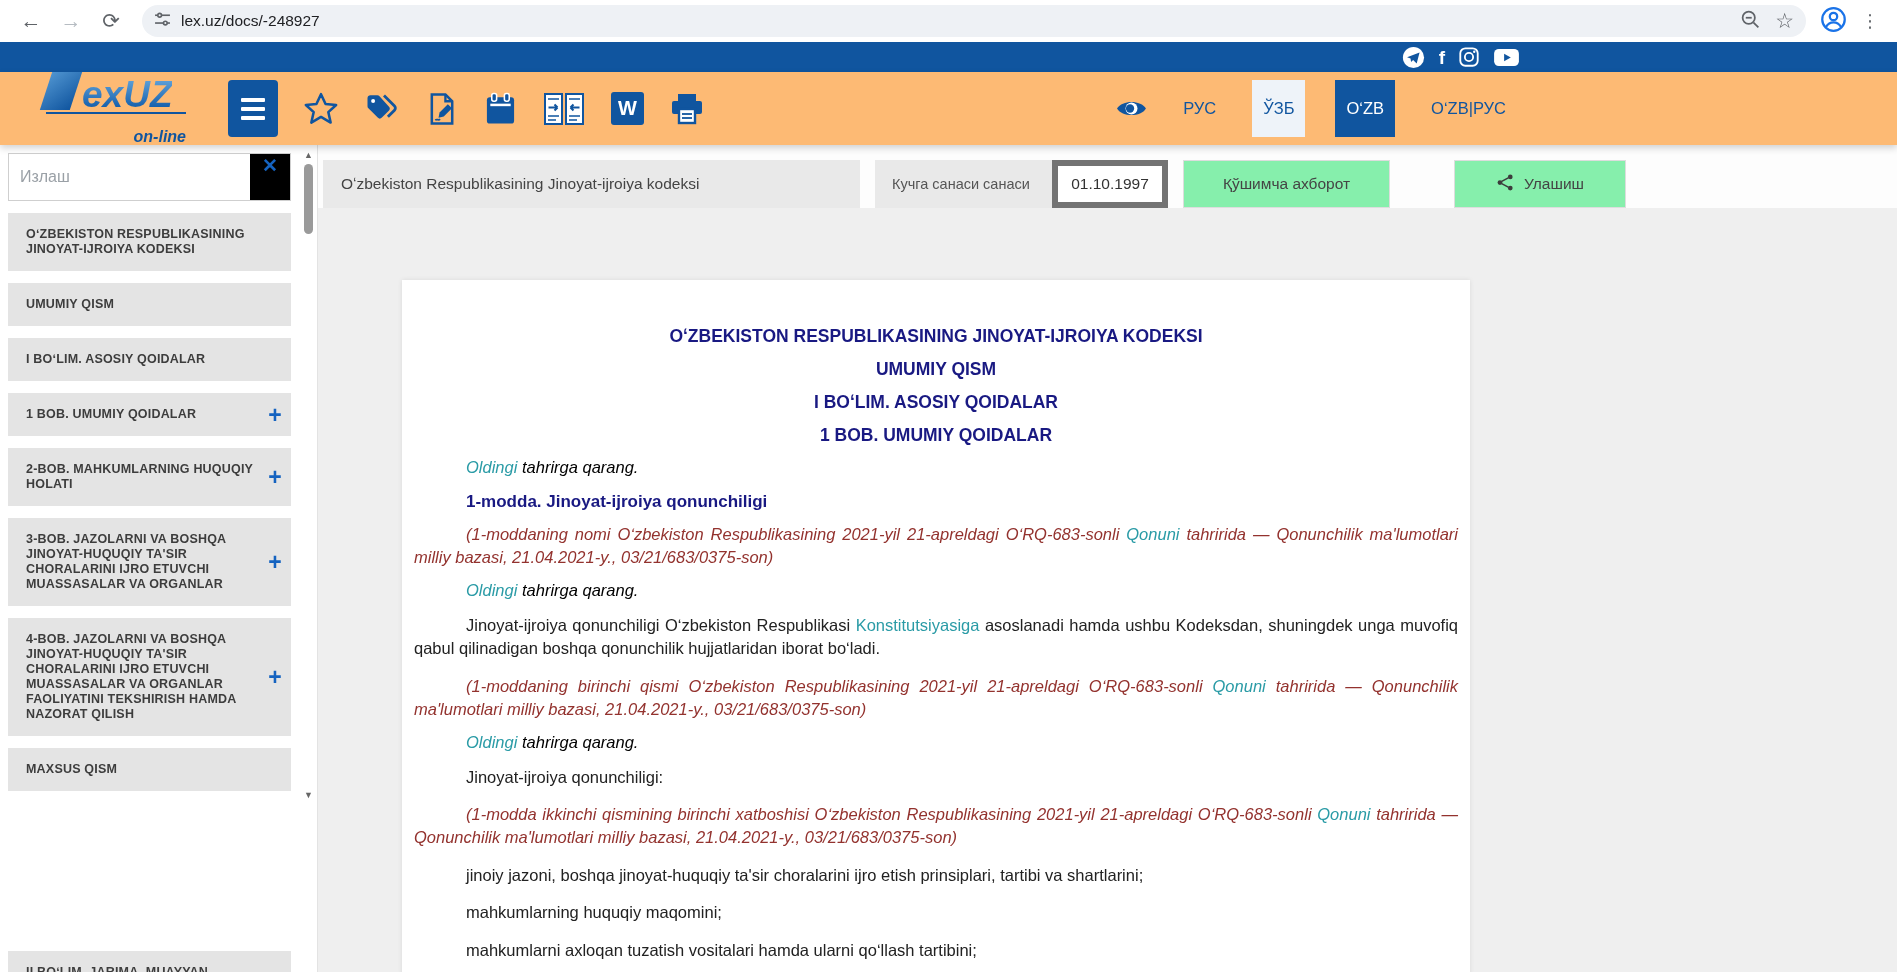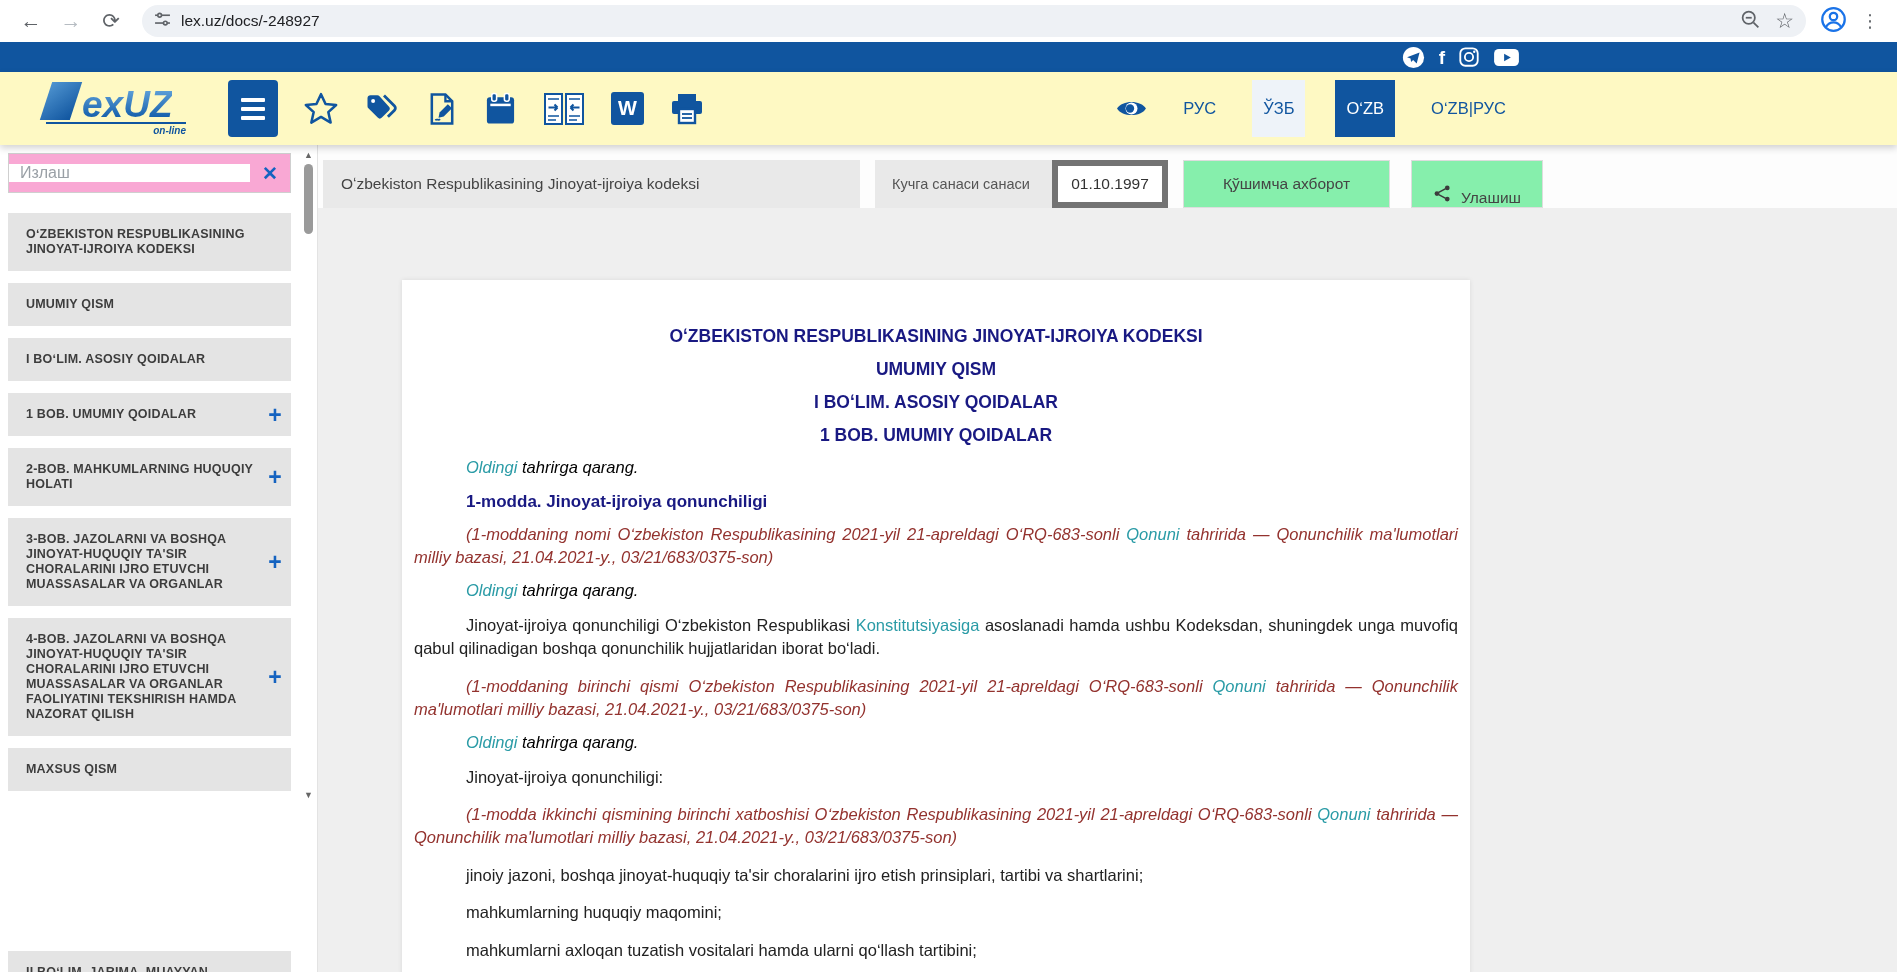--- a/index.html
+++ b/index.html
@@ -25,7 +25,7 @@
   .fb-f { color:#fff; font-weight:800; font-size:19px; line-height:1; }
 
   
-  .toolbar { height:73px; background:#fef9c3; position:relative; z-index:6;
+  .toolbar { height:73px; background:#fdba74; position:relative; z-index:6;
              box-shadow:0 3px 7px rgba(0,0,0,.18); display:flex; align-items:center; }
   .logo { margin-left:46px; width:150px; position:relative; cursor:pointer; }
   .logo-row { display:flex; align-items:flex-end; }

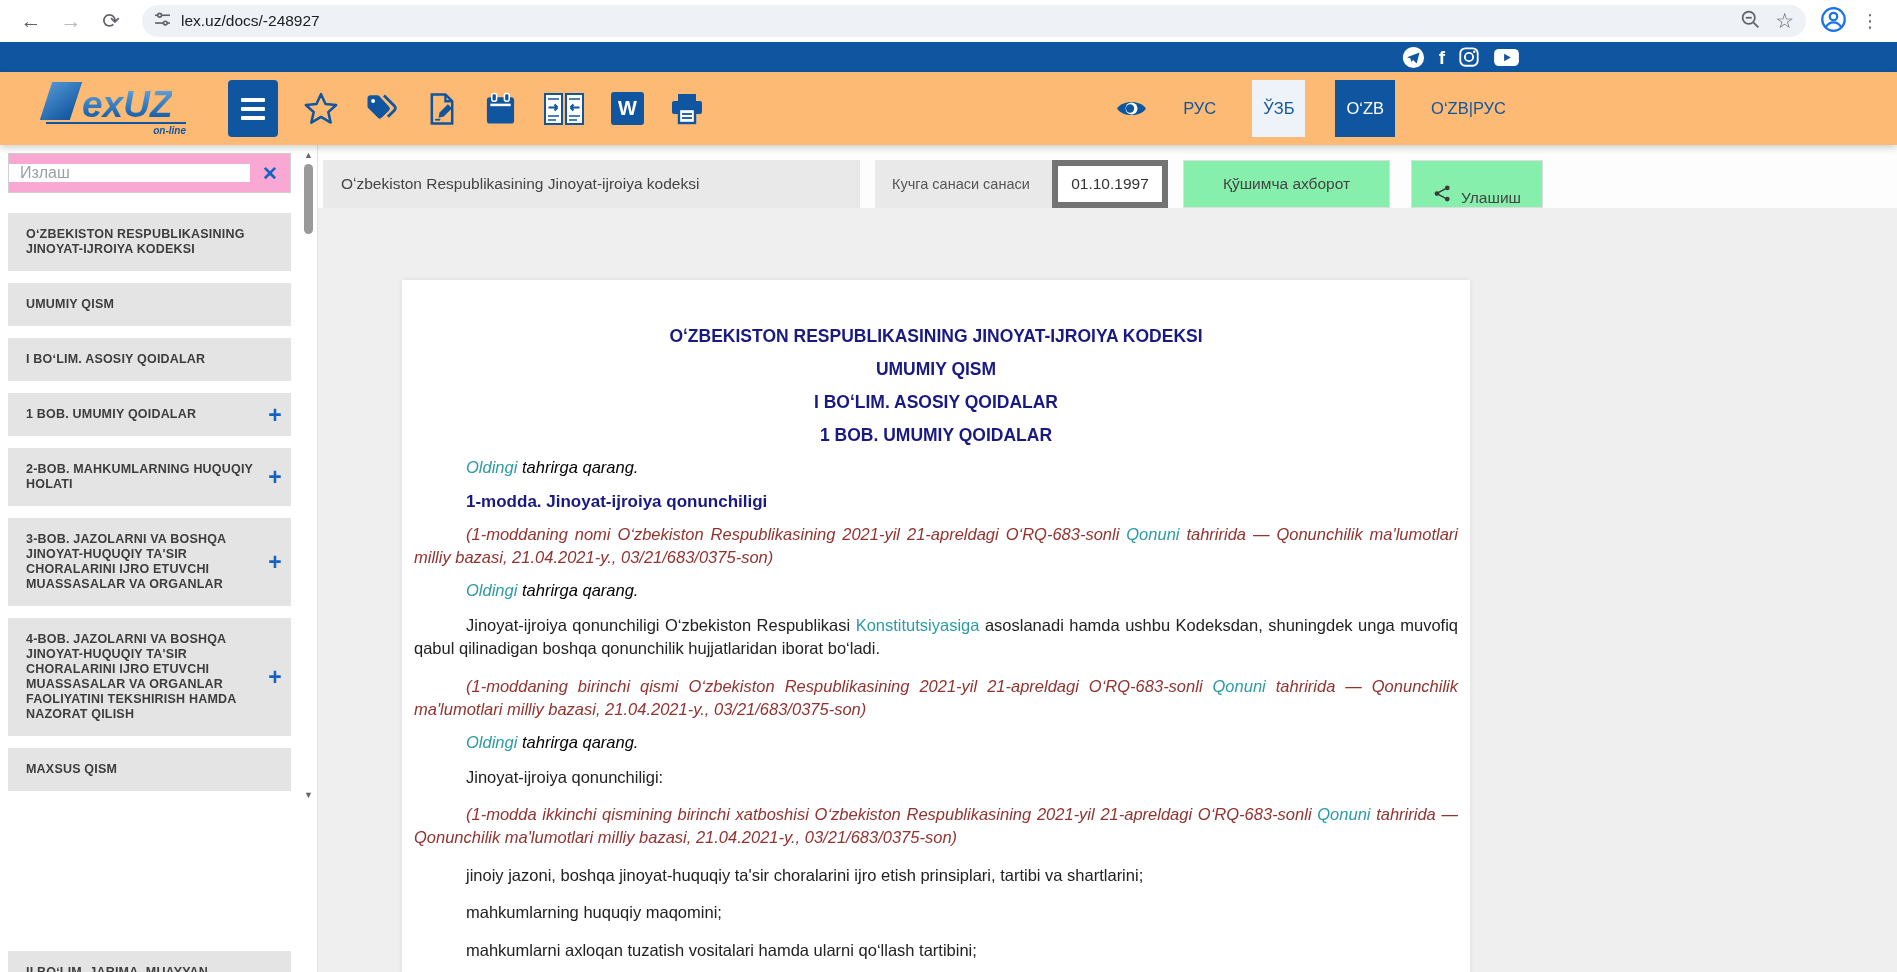--- a/index.html
+++ b/index.html
@@ -34,8 +34,8 @@
   .logo-txt { font-size:37px; font-weight:800; font-style:italic; color:#1b6bb3; line-height:.8;
               background:linear-gradient(180deg,#5ea0d8,#0f5aa8); -webkit-background-clip:text;
               background-clip:text; -webkit-text-fill-color:transparent; }
-  .logo-sub { text-align:right; font-size:10px; font-weight:700; font-style:italic; color:#10559f;
-              border-top:2.5px solid #10559f; margin-top:2px; padding-top:1px; width:140px; }
+  .logo-sub { text-align:right; font-size:16px; font-weight:700; font-style:italic; color:#10559f;
+              border-top:2.5px solid #10559f; margin-top:2px; padding-top:14px; width:140px; }
   .tools { display:flex; align-items:center; gap:25px; margin-left:32px; height:100%; }
   .burger { width:50px; height:57px; background:#10559f; border-radius:4px; display:flex;
             flex-direction:column; justify-content:center; align-items:center; gap:5px; }

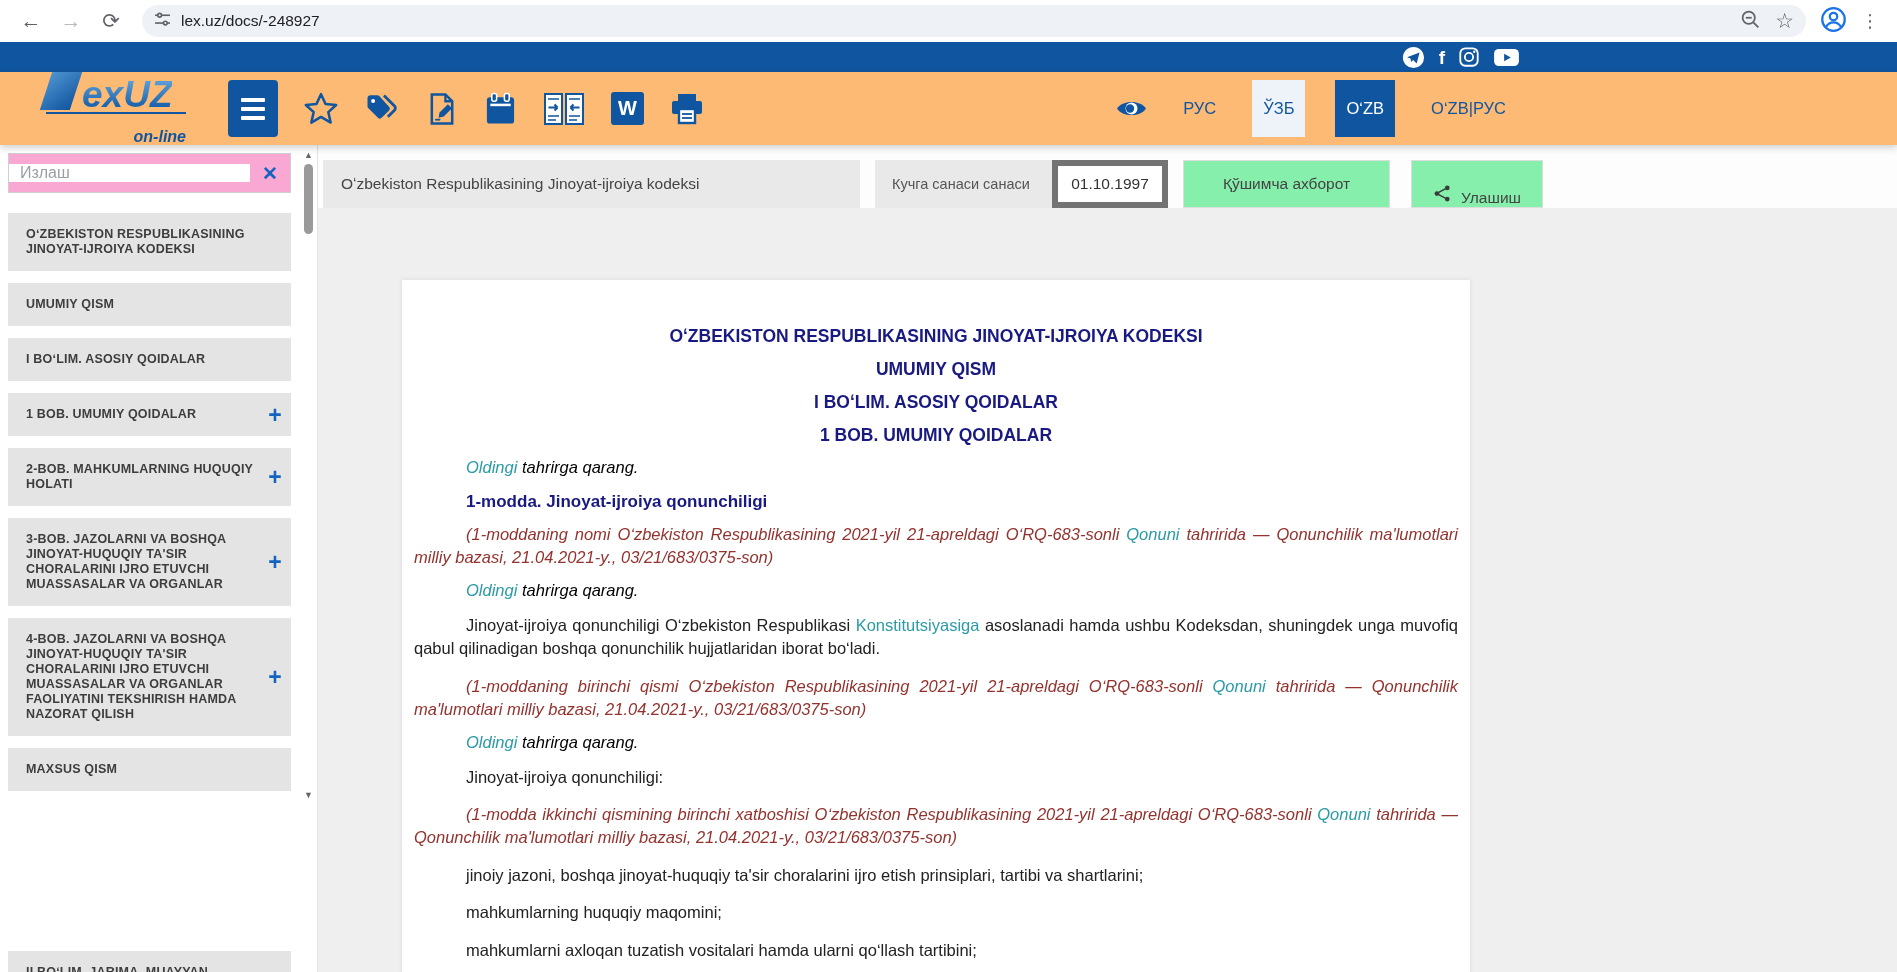--- a/index.html
+++ b/index.html
@@ -50,8 +50,8 @@
   
   .sidebar { position:absolute; left:0; top:145px; width:318px; bottom:0; background:#fff;
              border-right:1px solid #e3e3e3; overflow:hidden; }
-  .search-wrap { position:absolute; left:8px; top:8px; width:283px; height:40px;
-                 border:1px solid #cfcfcf; background:#f9a8d4; display:flex; align-items:center; }
+  .search-wrap { position:absolute; left:8px; top:8px; width:283px; height:48px;
+                 border:1px solid #cfcfcf; background:#000000; display:flex; }
   .search-wrap input { border:0; outline:0; flex:1; font-size:16px; padding-left:11px;
                        color:#333; font-family:"Liberation Sans",sans-serif; }
   .search-wrap input::placeholder { color:#9aa0a6; }

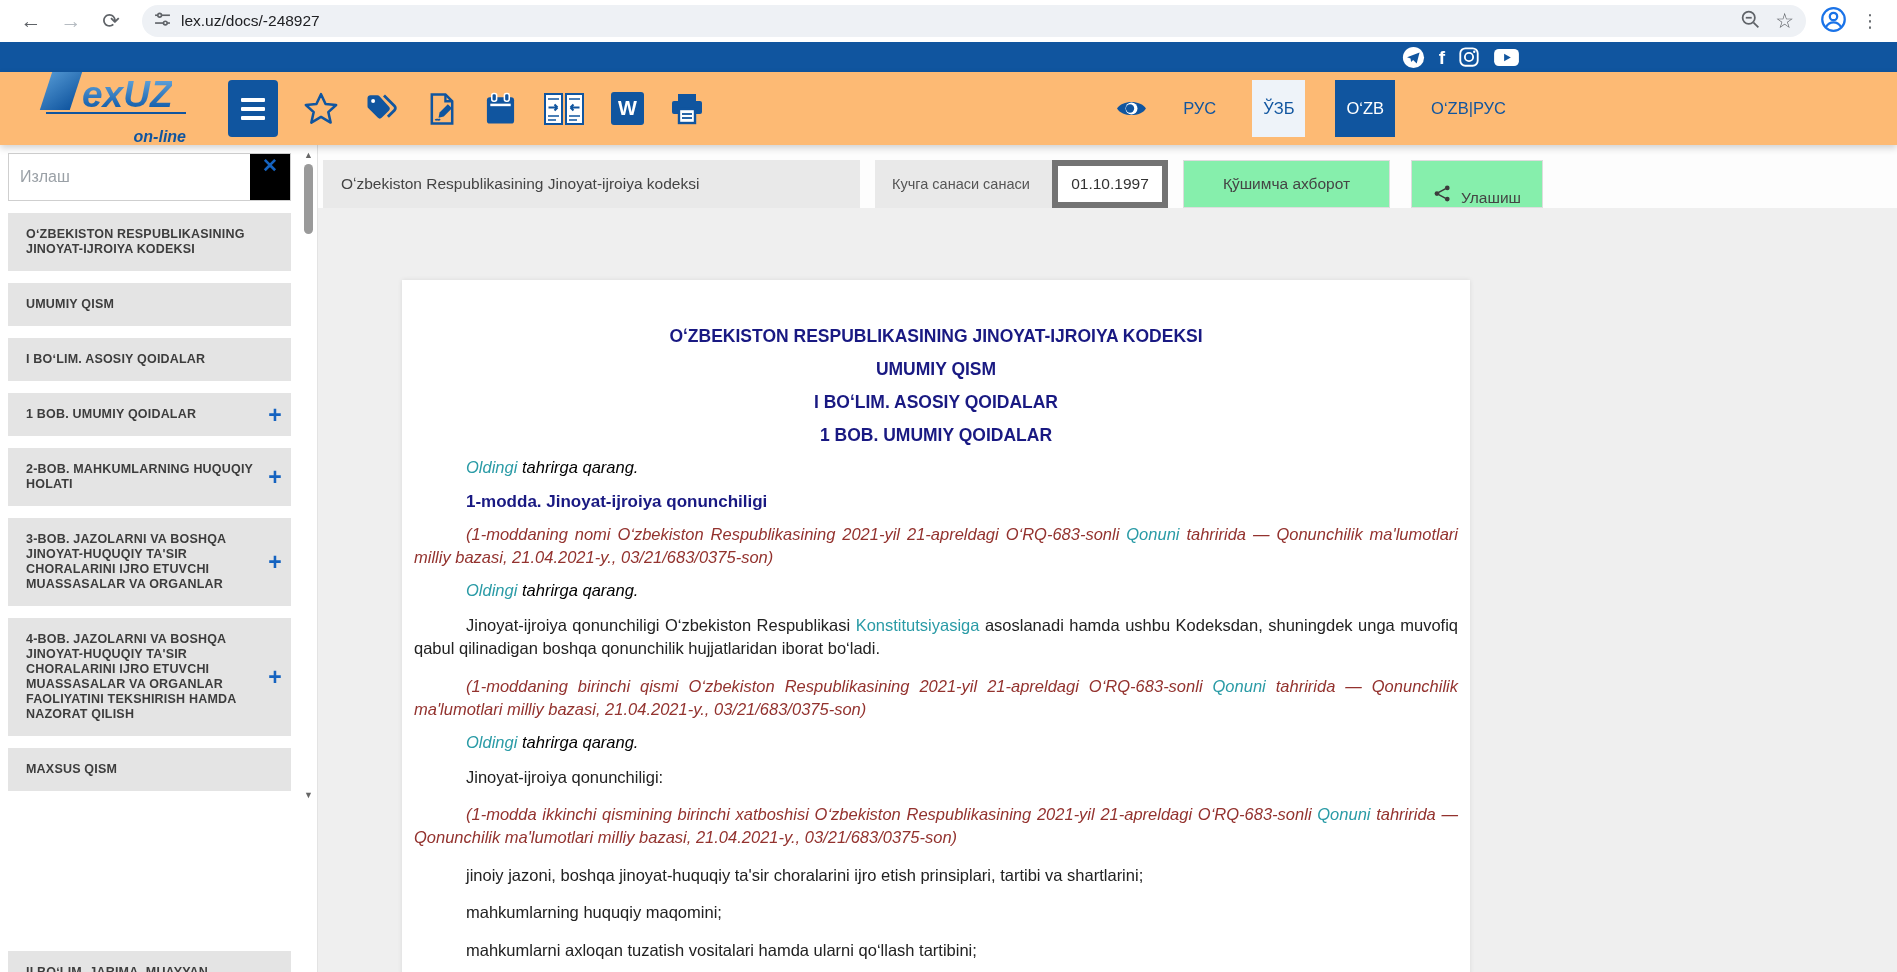--- a/index.html
+++ b/index.html
@@ -81,7 +81,7 @@
                 display:flex; align-items:center; justify-content:center; font-size:15.5px; }
   .btn-box { background:#86efac; border:1px solid #ddd; justify-content:center; cursor:pointer; gap:9px; }
   .extra-btn { left:865px; width:207px; }
-  .share-btn { left:1093px; width:132px;align-items:flex-end; }
+  .share-btn { left:1136px; width:172px; }
 
   
   .page { position:absolute; left:84px; top:135px; width:1068px; bottom:-4px; background:#fff;

